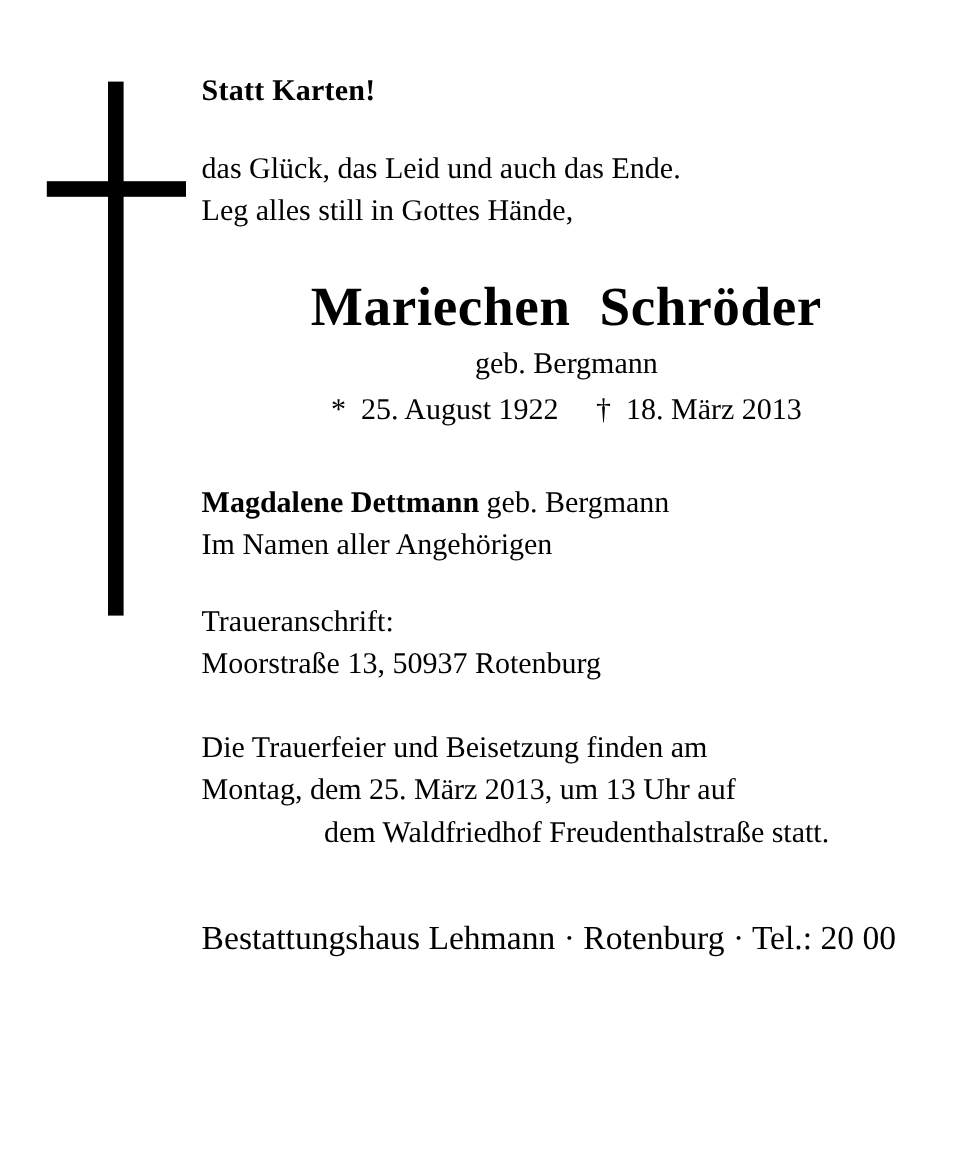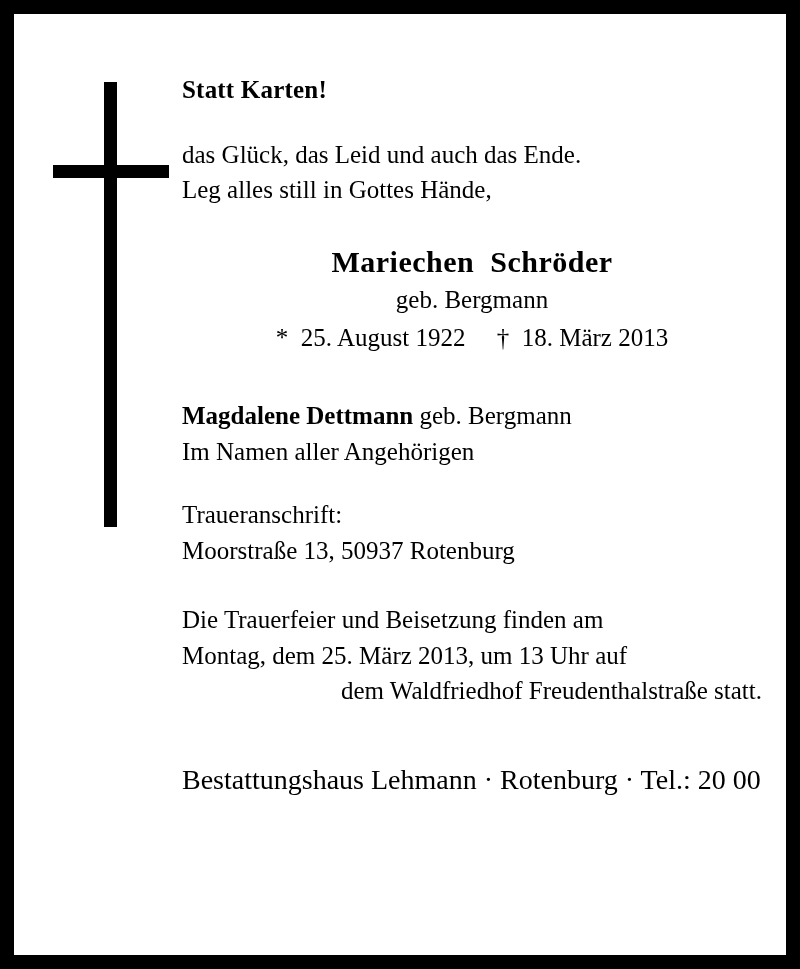--- a/index.html
+++ b/index.html
@@ -21,7 +21,6 @@
     height: 969px;
     background: #000000;
     box-sizing: border-box;
-    padding: 14px;
   }
   .notice-inner {
     position: relative;

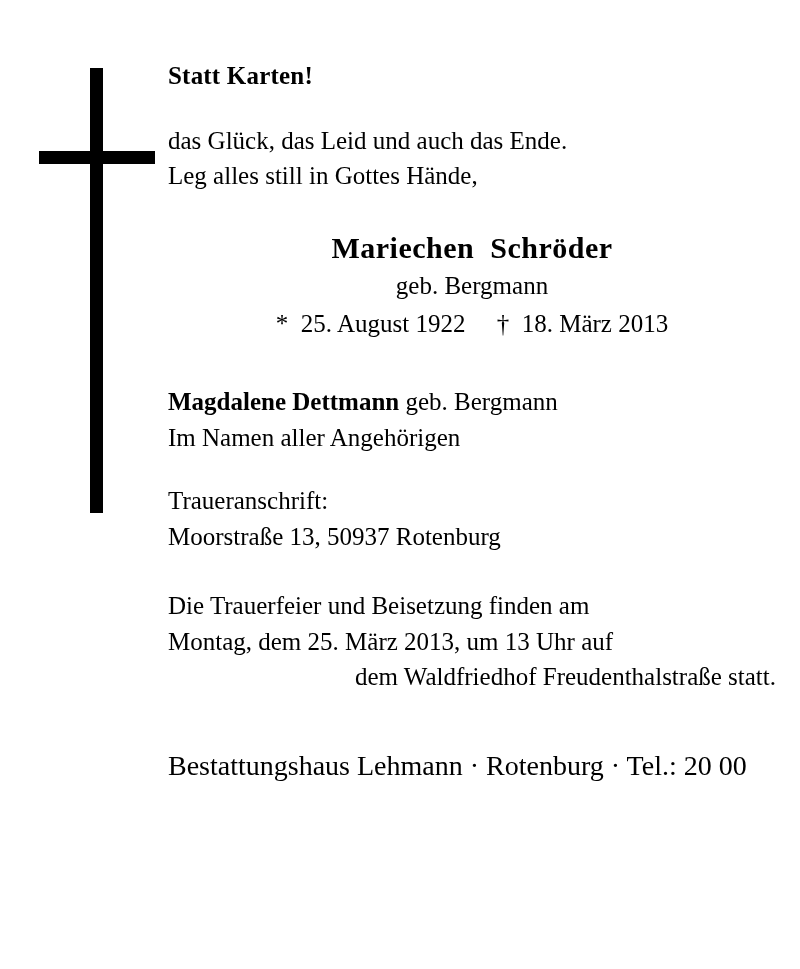--- a/index.html
+++ b/index.html
@@ -82,7 +82,7 @@
   }
   .fullname {
     font-weight: bold;
-    font-size: 30px;
+    font-size: 46px;
     letter-spacing: 0.5px;
     line-height: 1.1;
     color: #000;

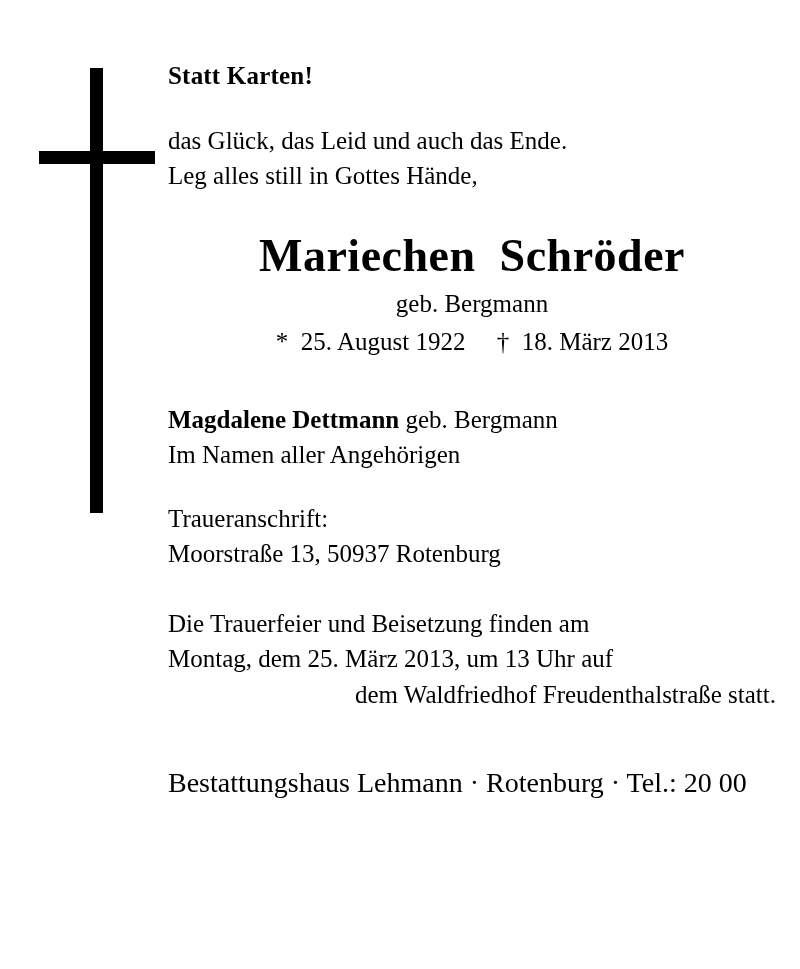--- a/index.html
+++ b/index.html
@@ -124,7 +124,7 @@
     text-justify: inter-word;
   }
   .block-ceremony .last-line {
-    text-align: right;
+    text-align: center;
     margin-left: 17px;
   }
   .block-funeralhome {

